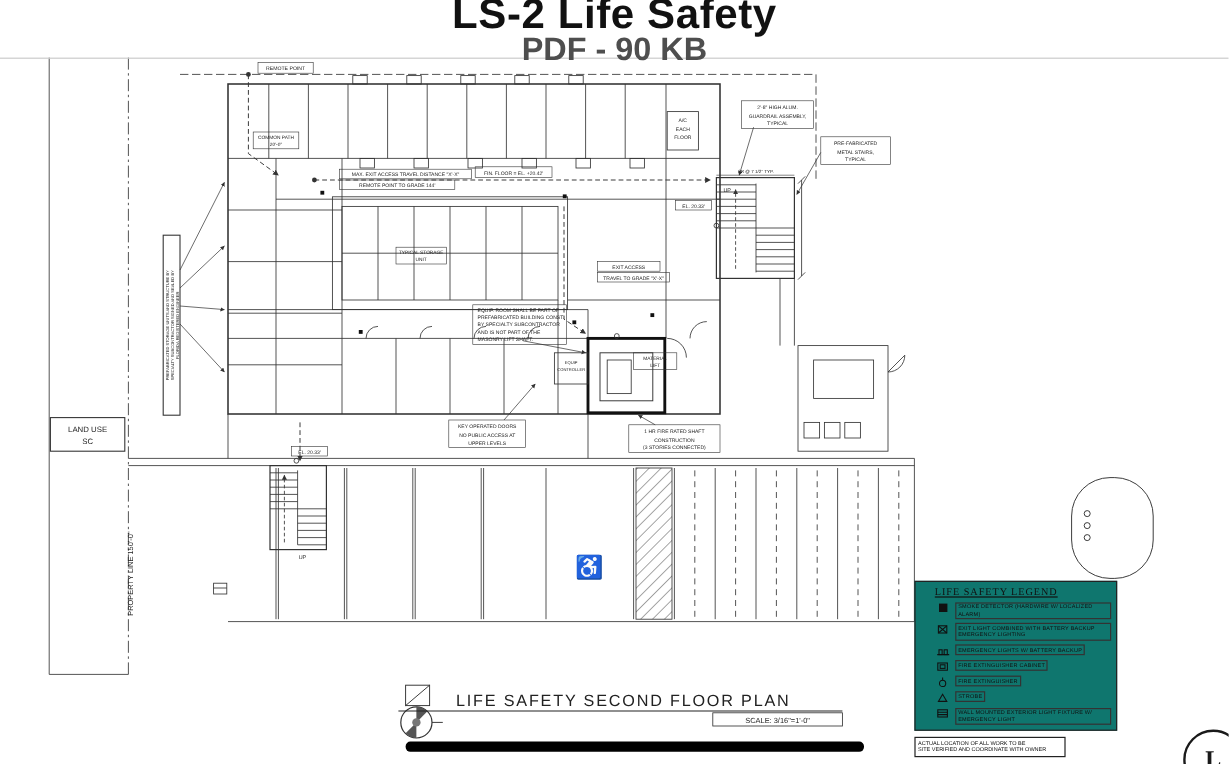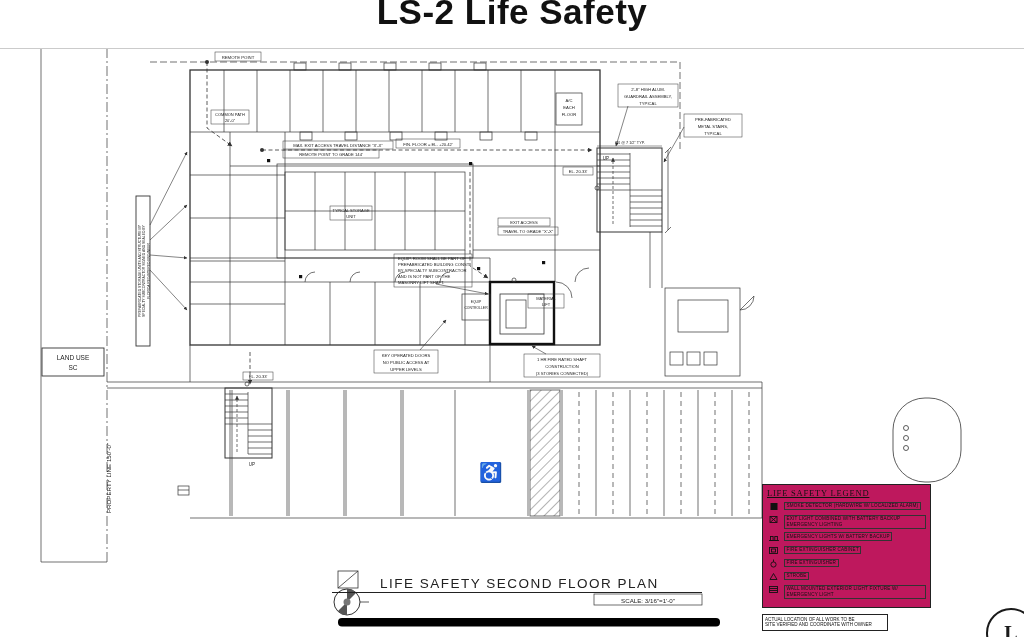--- a/index.html
+++ b/index.html
@@ -35,6 +35,7 @@
 
   <div class="divider"></div>
   <div class="hdr-title">LS-2 Life Safety</div>
+  <div class="hdr-sub">PDF - 90 KB</div>
 
   <svg class="plan" width="1024" height="637" viewBox="0 0 1024 637">
     <defs>

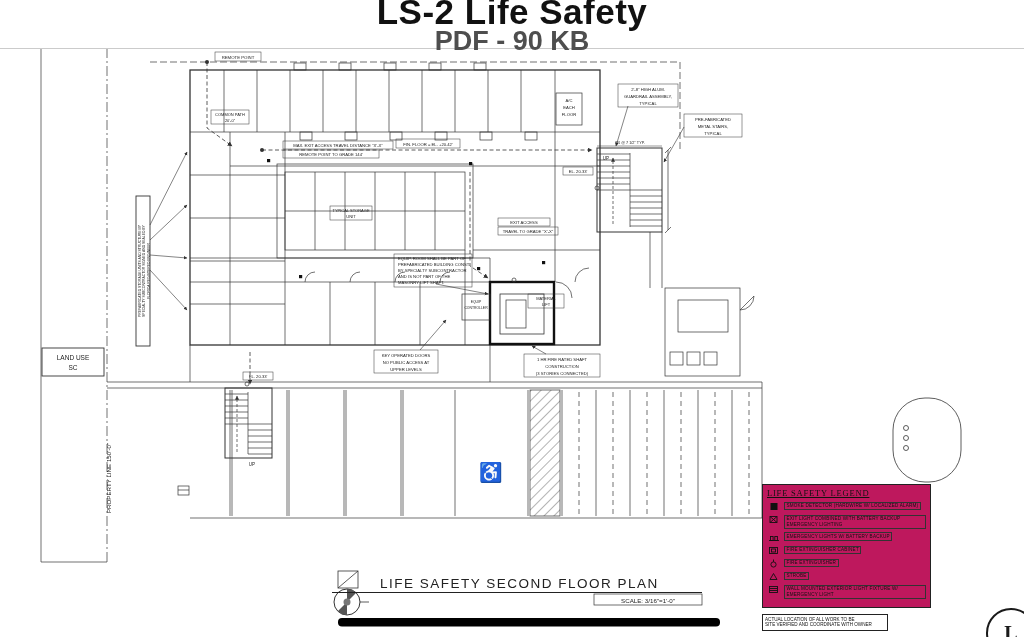--- a/index.html
+++ b/index.html
@@ -14,8 +14,8 @@
   svg.plan text{fill:#222;font-family:"Liberation Sans",sans-serif;}
   .sertxt{font-family:"Liberation Serif","DejaVu Serif",serif;}
   
-  .legend{position:absolute;left:762px;top:484px;width:169px;min-height:124px;background:#be185d;
-          border:1.2px solid #222;padding:3px 4px 4px 4px;box-sizing:border-box;z-index:3;}
+  .legend{position:absolute;left:762px;top:484px;width:169px;min-height:124px;background:#0f766e;
+          border:1.2px solid #222;padding:3px 4px 4px 16px;box-sizing:border-box;z-index:3;}
   .legend-title{font-family:"Liberation Serif",serif;font-size:8.5px;letter-spacing:.8px;
                 color:#111;text-decoration:underline;margin-bottom:2px;}
   .lg-row{display:flex;align-items:flex-start;gap:4px;margin-top:3.6px;}

